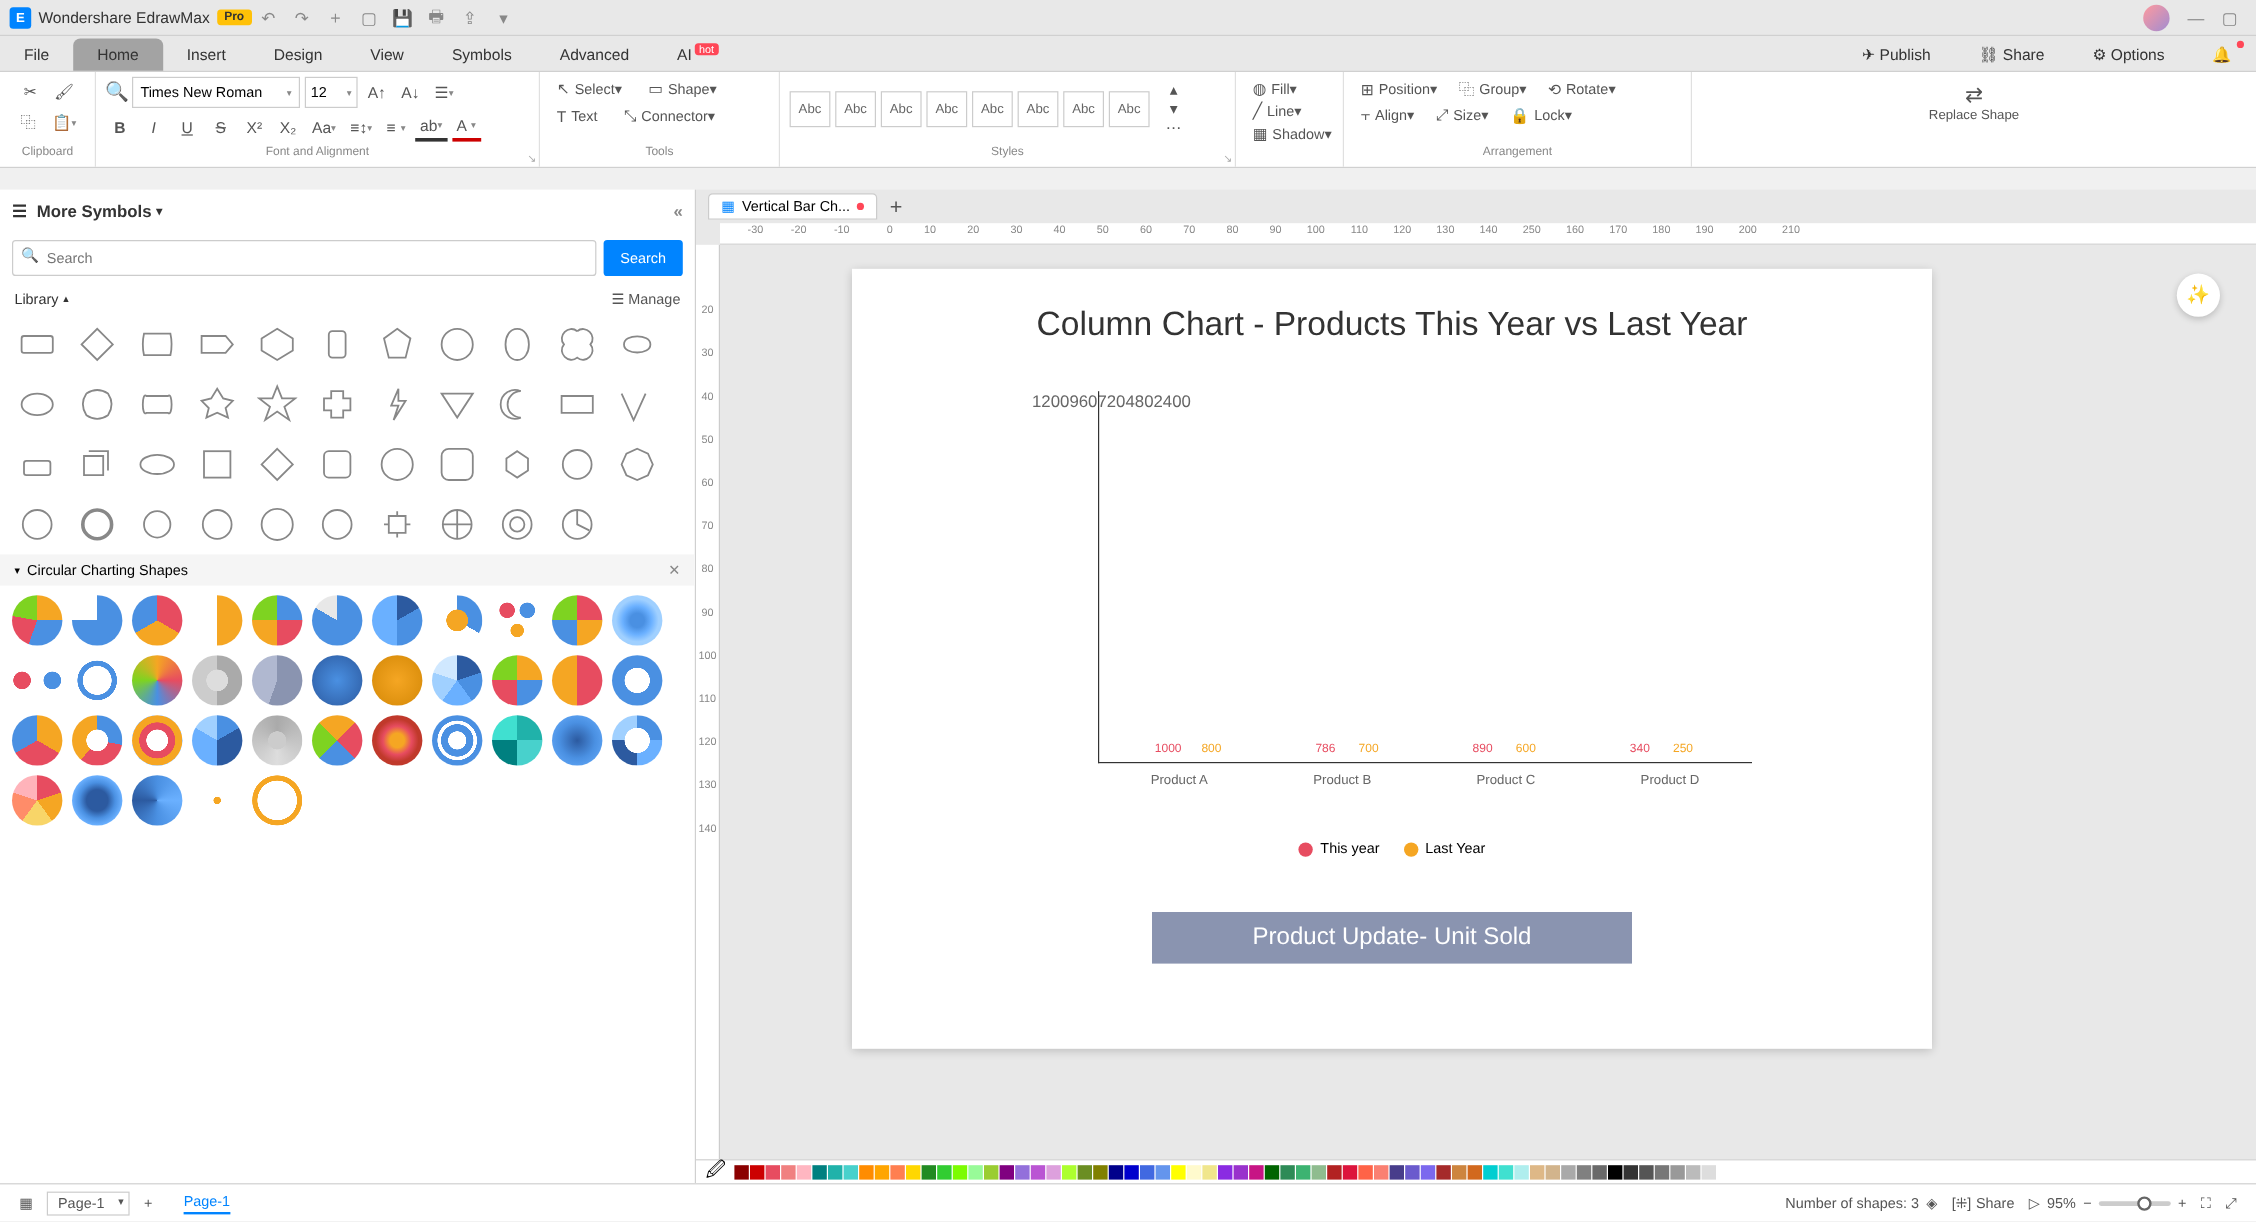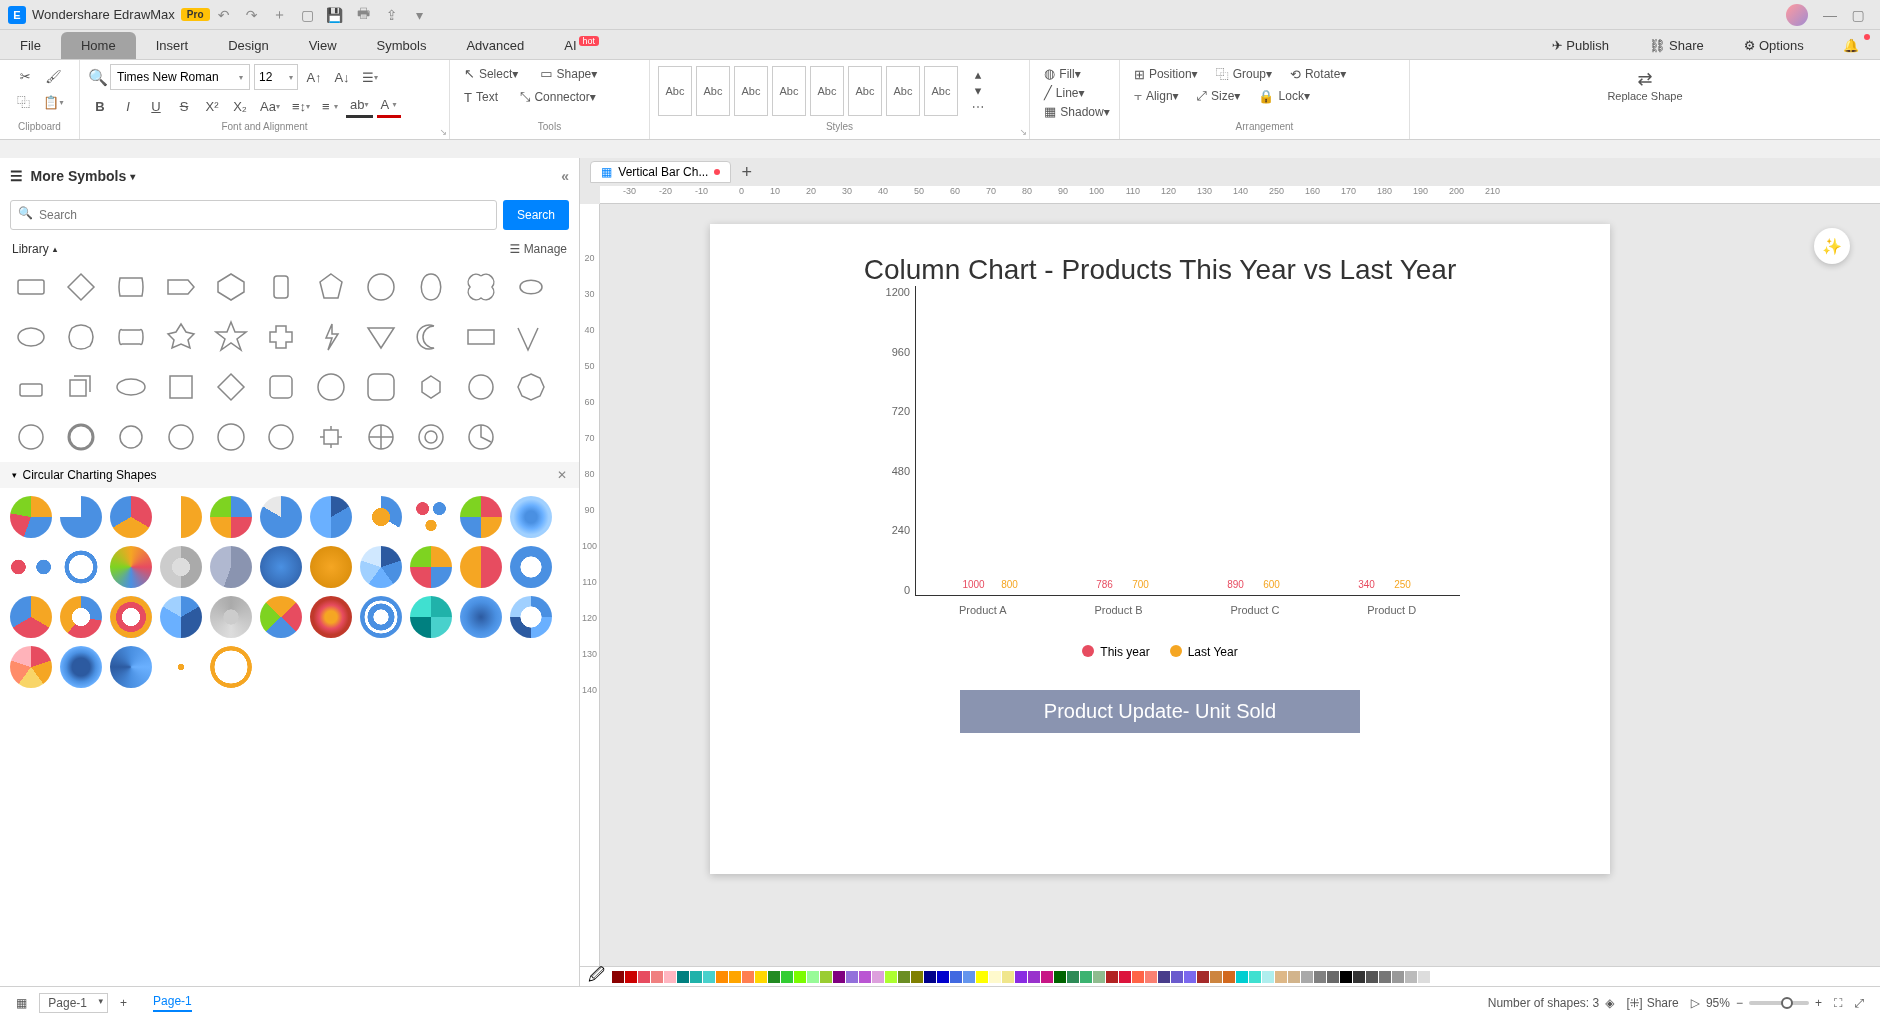--- a/index.html
+++ b/index.html
@@ -23,7 +23,7 @@
 .font-select{width:140px;height:26px;border:1px solid #ccc;font-size:12px;display:flex;align-items:center;padding:0 6px;cursor:pointer;background:#fff}
 .size-select{width:44px;height:26px;border:1px solid #ccc;font-size:12px;display:flex;align-items:center;padding:0 4px;cursor:pointer;background:#fff}
 .dd::after{content:"▾";font-size:8px;margin-left:auto;color:#888}
-.style-btn{width:34px;height:50px;border:1px solid #ccc;display:flex;align-items:center;justify-content:center;font-size:11px;color:#666;cursor:pointer}
+.style-btn{width:34px;height:30px;border:1px solid #ccc;display:flex;align-items:center;justify-content:center;font-size:11px;color:#666;cursor:pointer}
 .arr-btn{display:flex;align-items:center;font-size:12px;color:#555;cursor:pointer;padding:2px 6px;white-space:nowrap}
 .arr-btn .ico{margin-right:4px;font-size:13px}
 .left-panel{position:absolute;left:0;top:158px;bottom:32px;width:580px;background:#fff;border-right:1px solid #d0d0d0;display:flex;flex-direction:column}

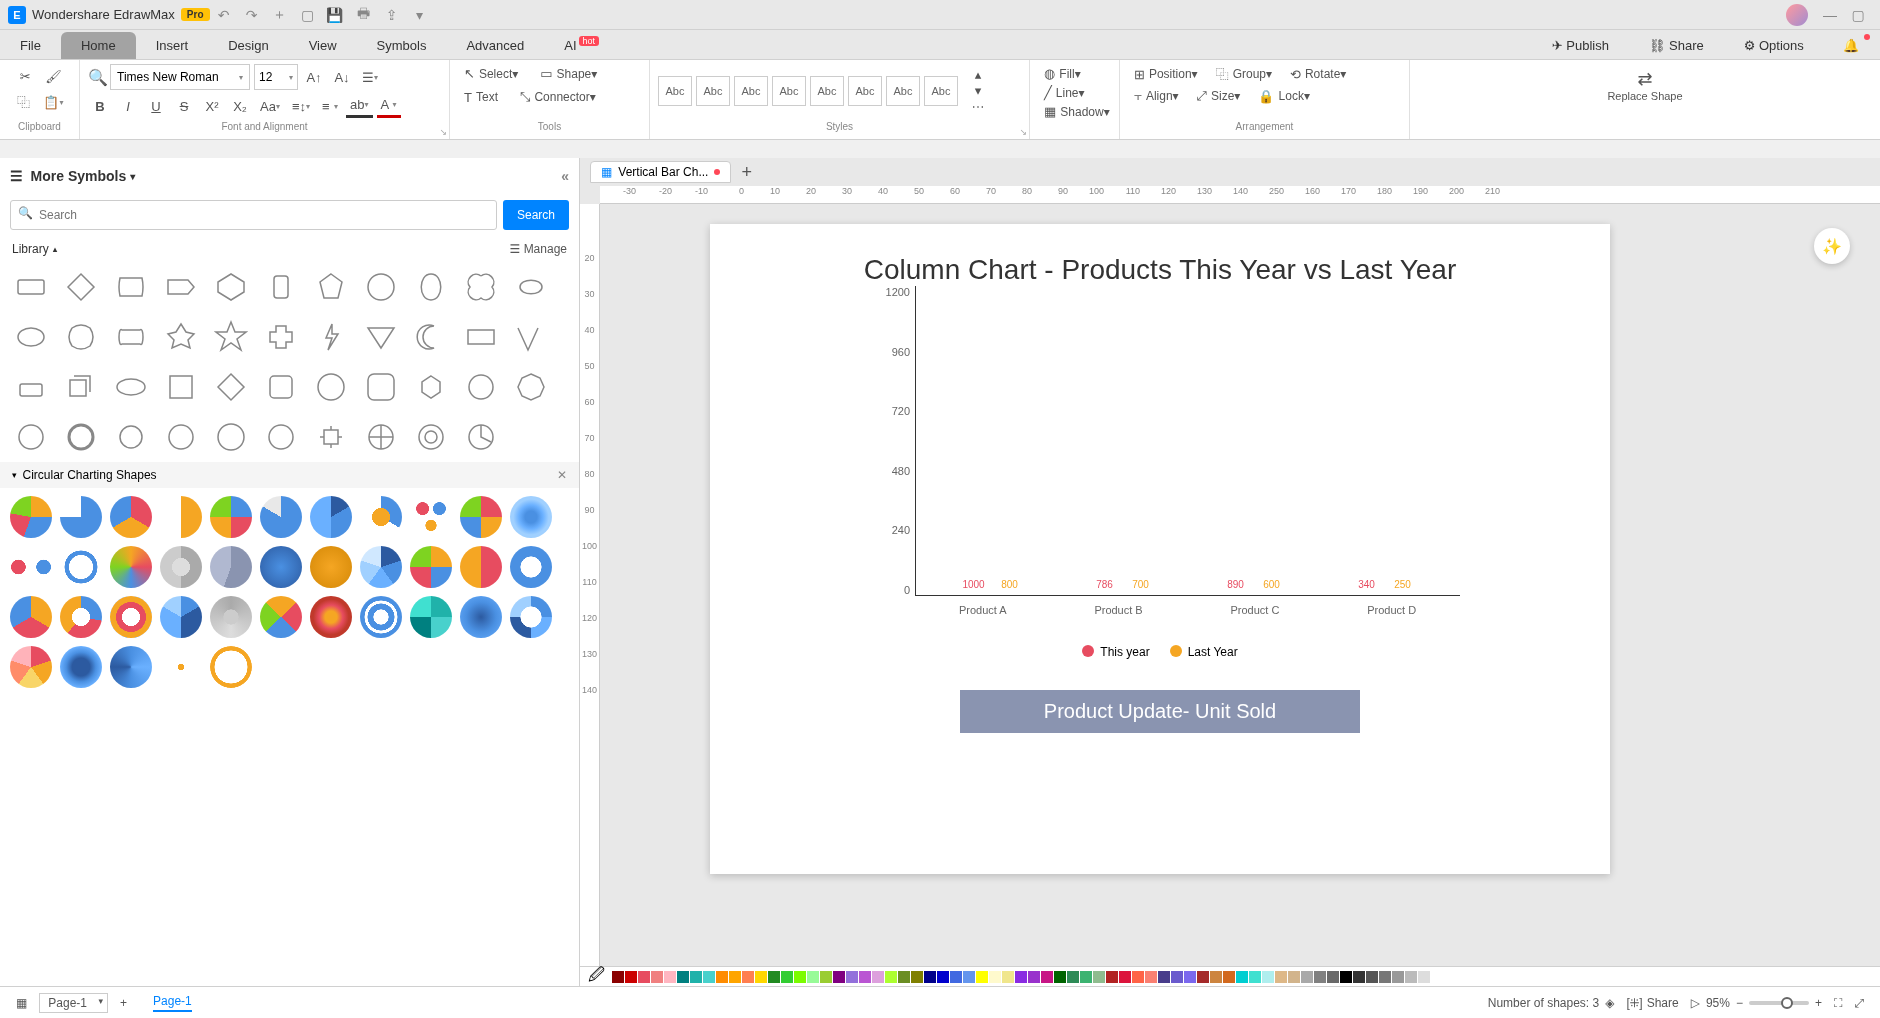--- a/index.html
+++ b/index.html
@@ -54,7 +54,7 @@
 .ruler-v span{height:36px;display:flex;align-items:center;justify-content:center}
 .canvas{position:absolute;top:46px;left:20px;right:0;bottom:0;overflow:auto;background:#e8e8e8}
 .page{margin:20px 0 20px 110px;width:900px;min-height:650px;background:#fff;box-shadow:0 2px 8px rgba(0,0,0,0.2);padding:30px}
-.chart-title{font-size:28px;color:#333;text-align:center;}
+.chart-title{font-size:28px;color:#333;text-align:center;margin-bottom:40px}
 .chart-box{width:600px;height:350px;margin:0 auto;position:relative}
 .y-axis{position:absolute;left:0;top:0;bottom:40px;width:50px;display:flex;flex-direction:column;justify-content:space-between;text-align:right;font-size:11px;color:#666}
 .plot{position:absolute;left:55px;right:0;top:0;bottom:40px;border-left:1px solid #333;border-bottom:1px solid #333}

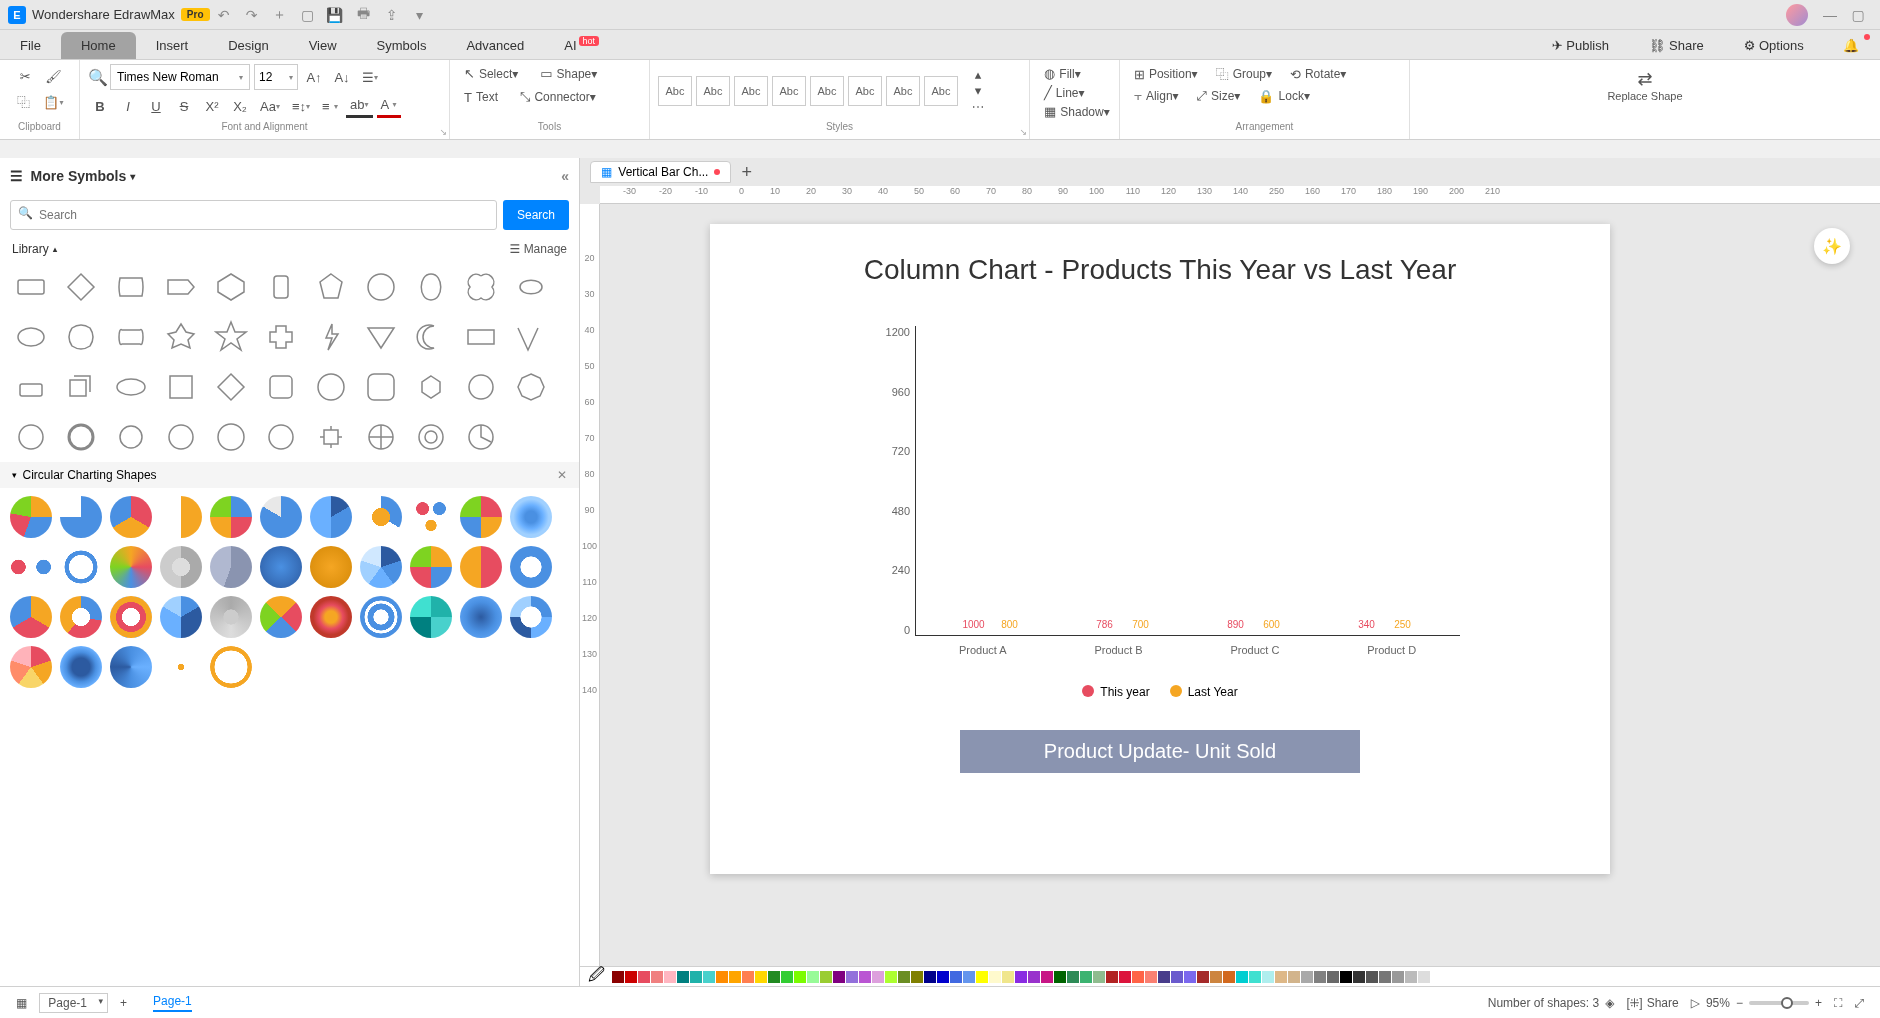--- a/index.html
+++ b/index.html
@@ -56,7 +56,7 @@
 .page{margin:20px 0 20px 110px;width:900px;min-height:650px;background:#fff;box-shadow:0 2px 8px rgba(0,0,0,0.2);padding:30px}
 .chart-title{font-size:28px;color:#333;text-align:center;margin-bottom:40px}
 .chart-box{width:600px;height:350px;margin:0 auto;position:relative}
-.y-axis{position:absolute;left:0;top:0;bottom:40px;width:50px;display:flex;flex-direction:column;justify-content:space-between;text-align:right;font-size:11px;color:#666}
+.y-axis{position:absolute;left:0;top:0;bottom:40px;width:50px;display:flex;flex-direction:row;justify-content:space-between;text-align:right;font-size:14px;color:#666}
 .plot{position:absolute;left:55px;right:0;top:0;bottom:40px;border-left:1px solid #333;border-bottom:1px solid #333}
 .bars{position:absolute;left:0;right:0;bottom:0;top:0;display:flex;justify-content:space-around;align-items:flex-end;padding:0 10px}
 .bar-group{display:flex;gap:2px;align-items:flex-end}

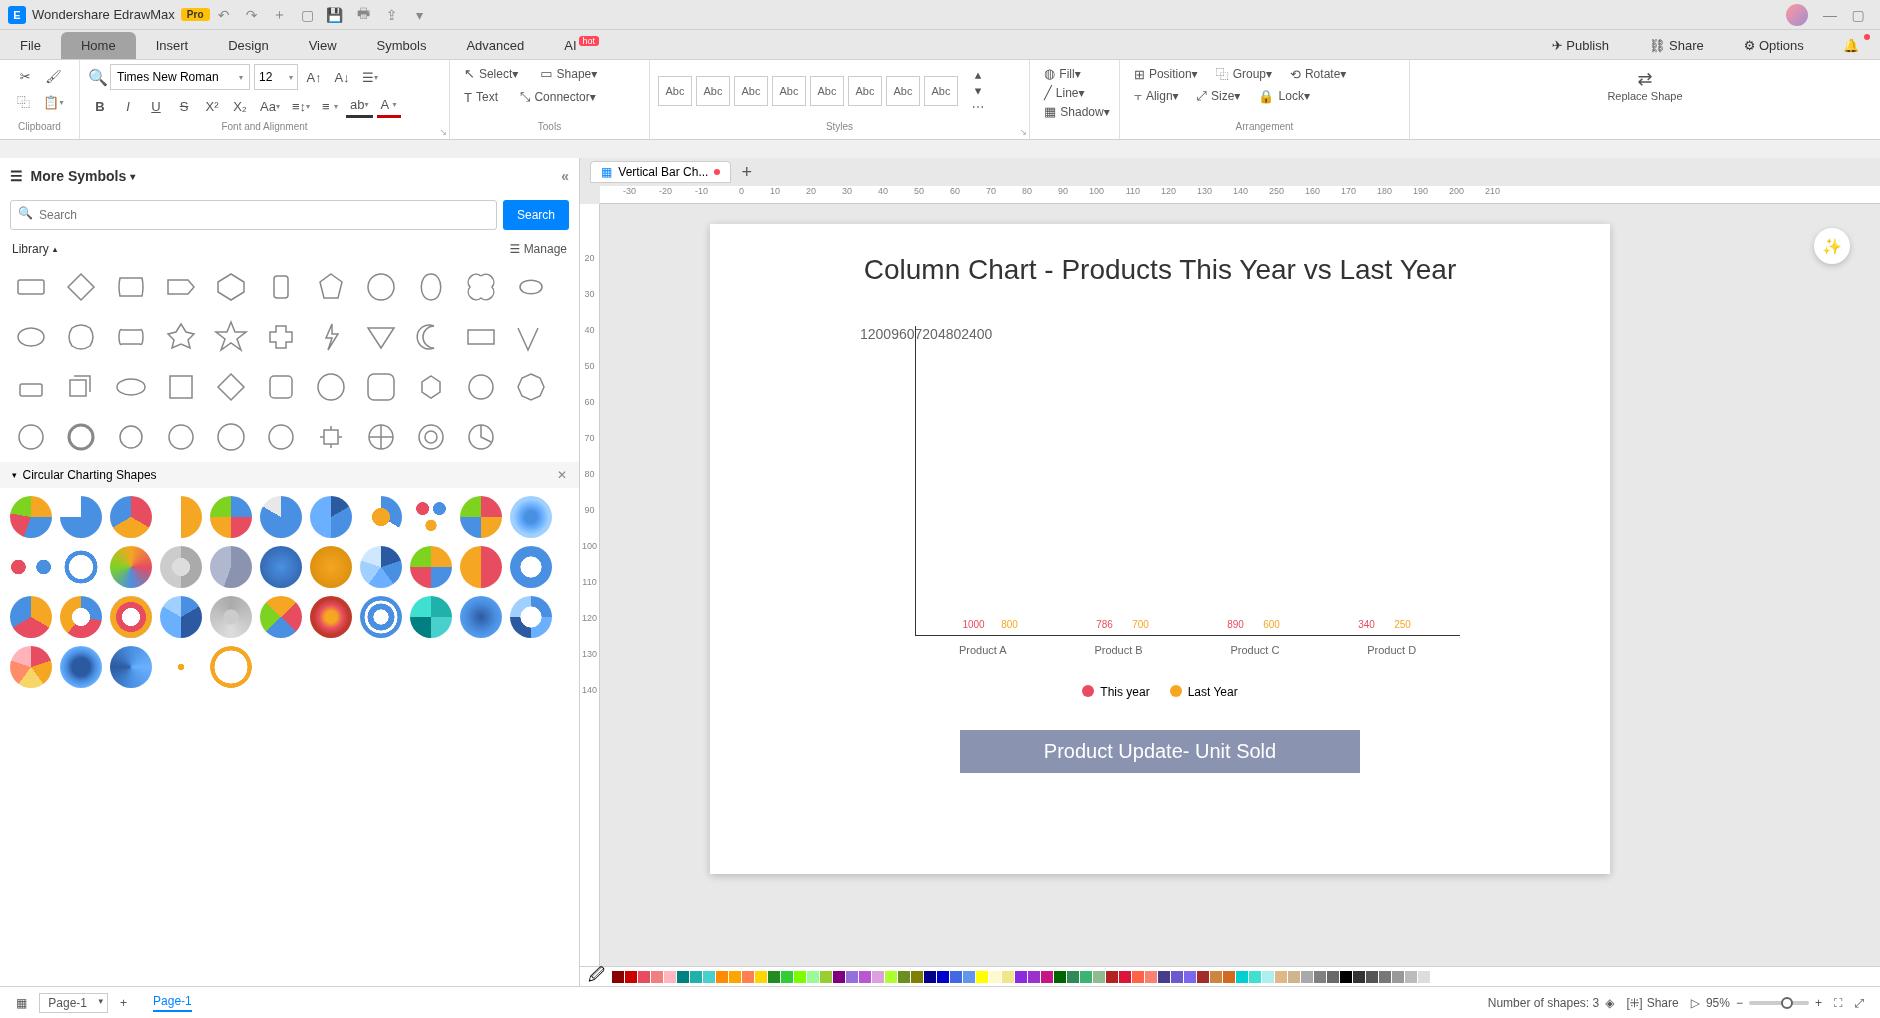--- a/index.html
+++ b/index.html
@@ -68,7 +68,7 @@
 .bar.yellow .lbl{color:#f5a623}
 .x-labels{position:absolute;left:55px;right:0;bottom:20px;display:flex;justify-content:space-around;font-size:11px;color:#666}
 .legend{text-align:center;margin-top:8px;font-size:12px}
-.legend .item{display:inline-flex;align-items:flex-start;margin:1px 10px}
+.legend .item{display:inline-flex;align-items:flex-end;margin:16px 10px}
 .legend .swatch{width:12px;height:12px;border-radius:50%;margin-right:6px}
 .subtitle-box{background:#8a94b0;color:#fff;text-align:center;padding:10px 30px;font-size:20px;width:400px;margin:30px auto 0}
 .ai-fab{position:absolute;right:30px;top:70px;width:36px;height:36px;border-radius:50%;background:#fff;box-shadow:0 2px 6px rgba(0,0,0,0.2);display:flex;align-items:center;justify-content:center;font-size:16px}

